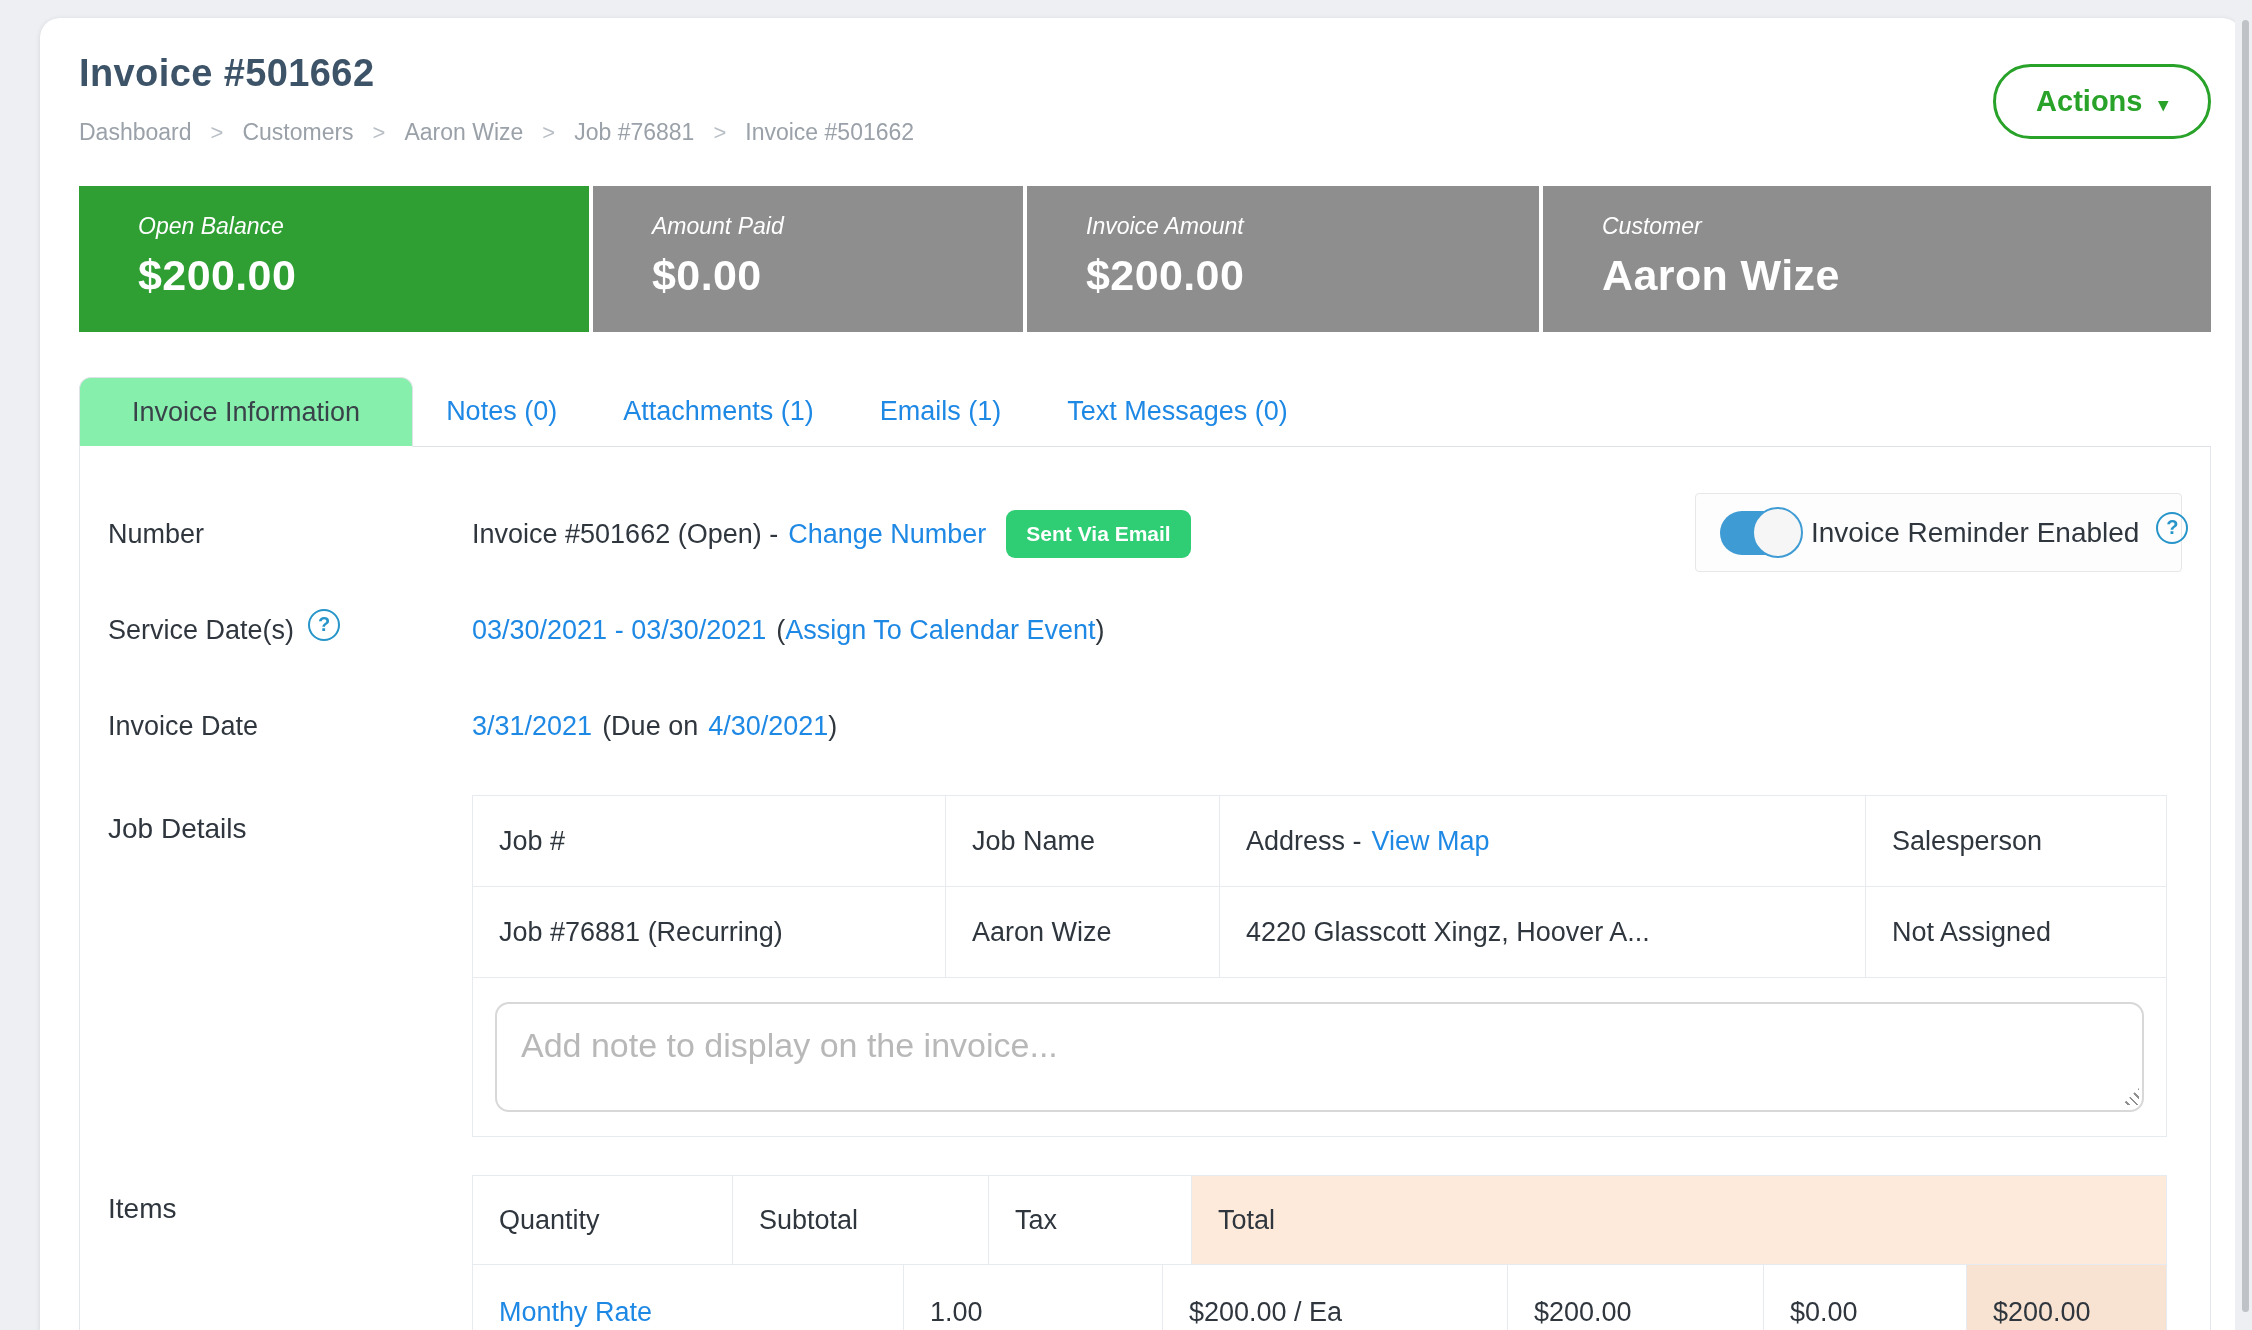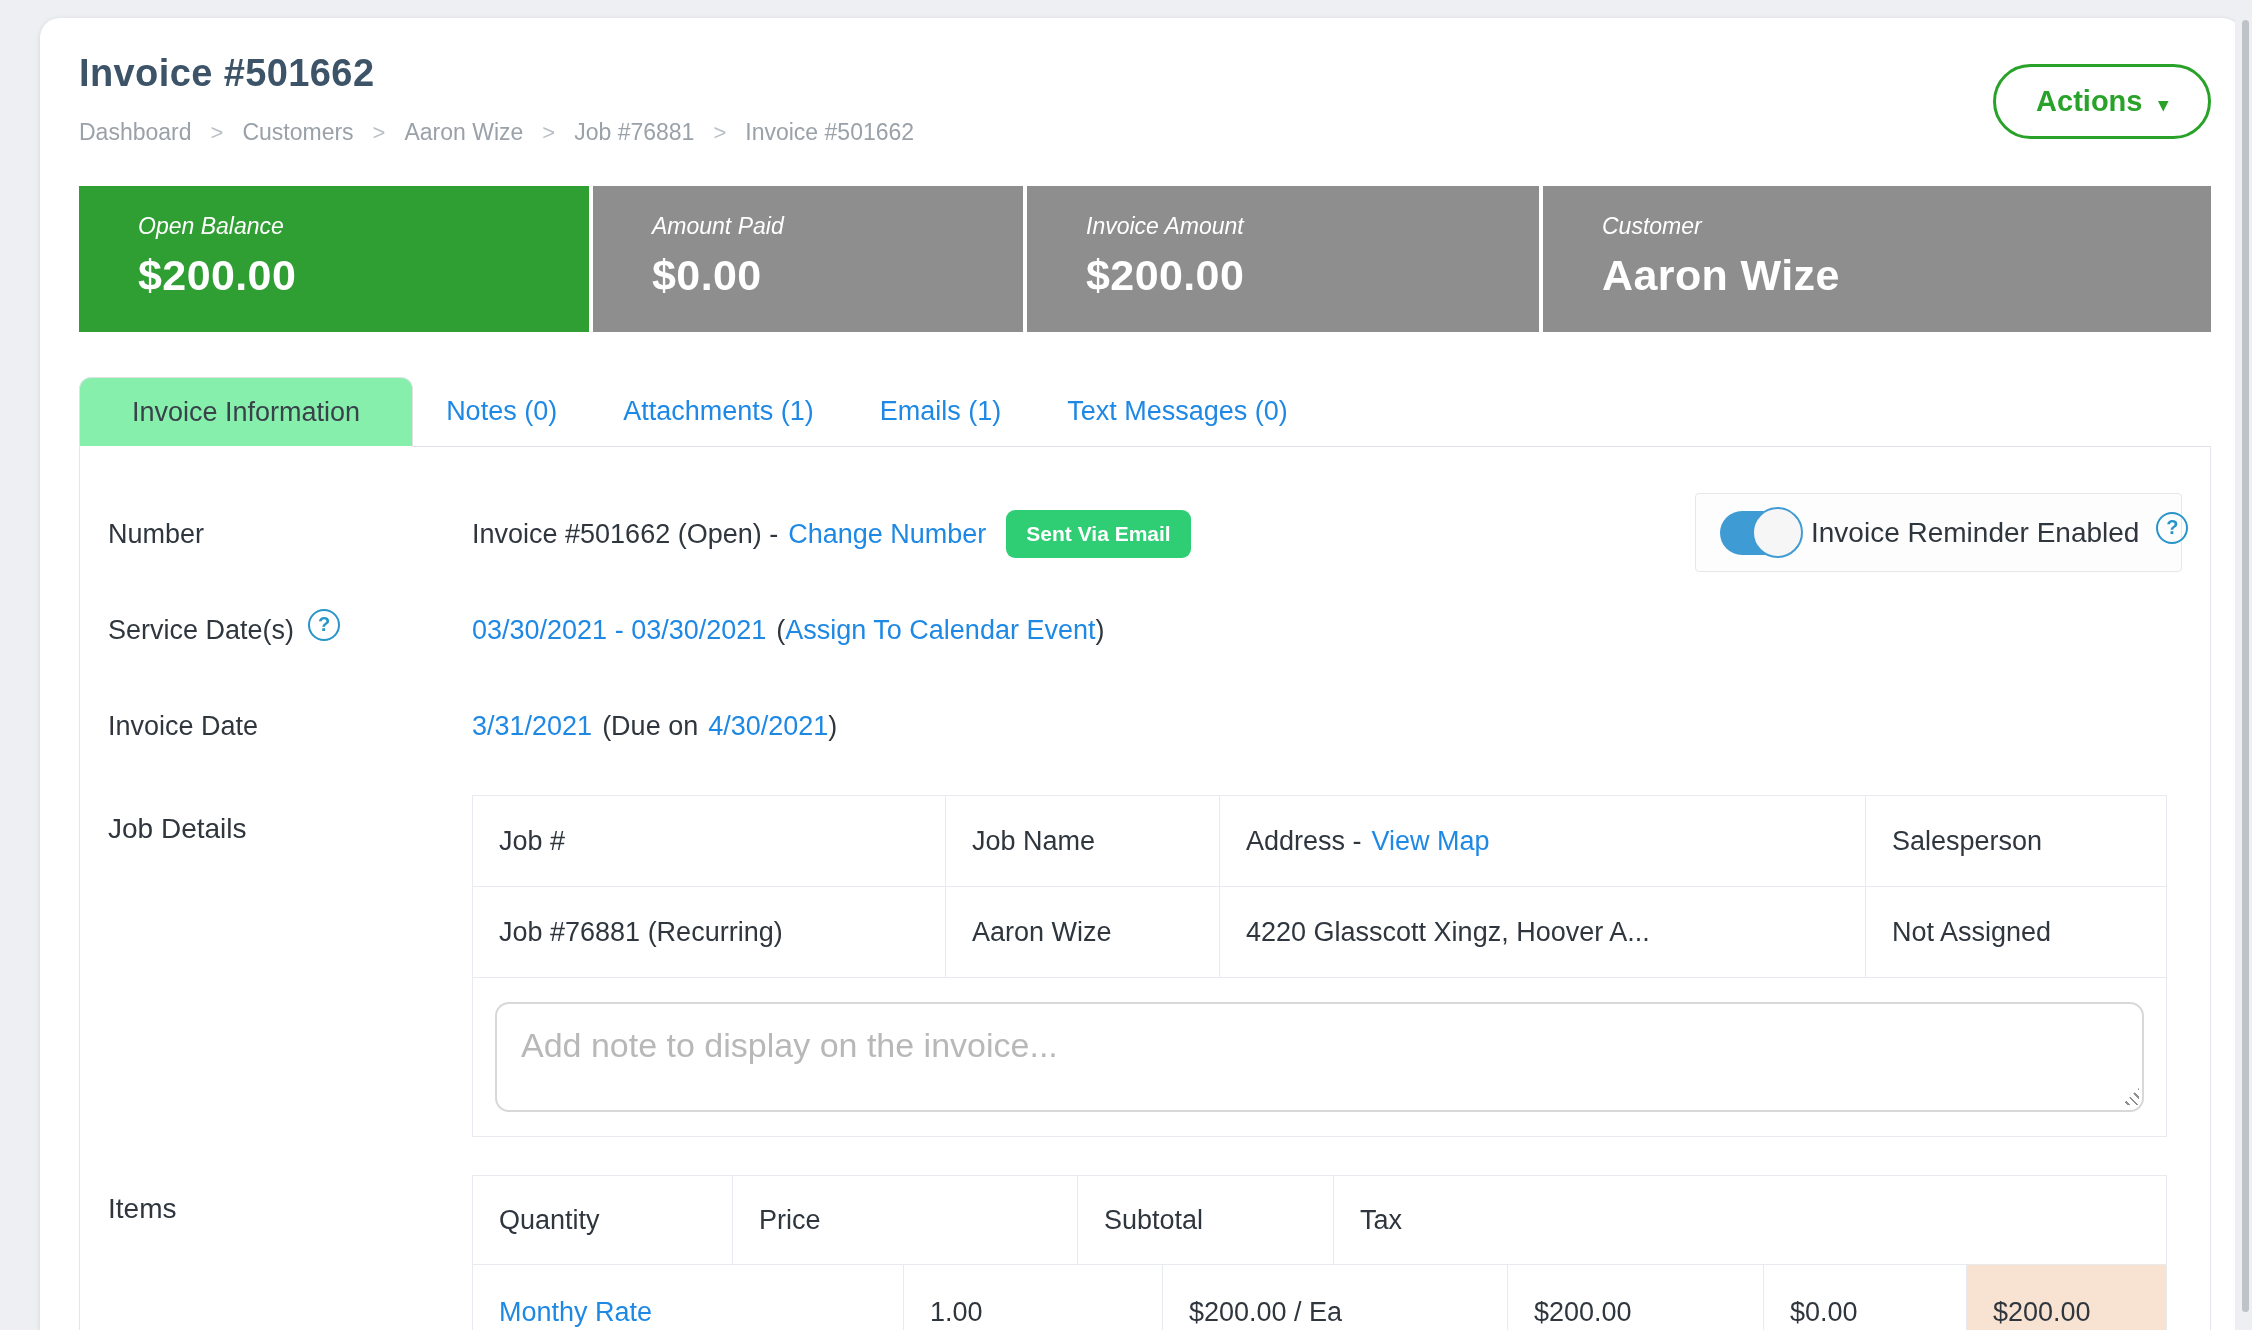--- a/index.html
+++ b/index.html
@@ -273,7 +273,6 @@
           <div class="dtable">
             <div class="dt-head items-head">
               <div class="dt-cell ic2">Quantity</div>
-              <div class="dt-cell ic3">Price</div>
               <div class="dt-cell ic4">Subtotal</div>
               <div class="dt-cell ic5">Tax</div>
             </div>

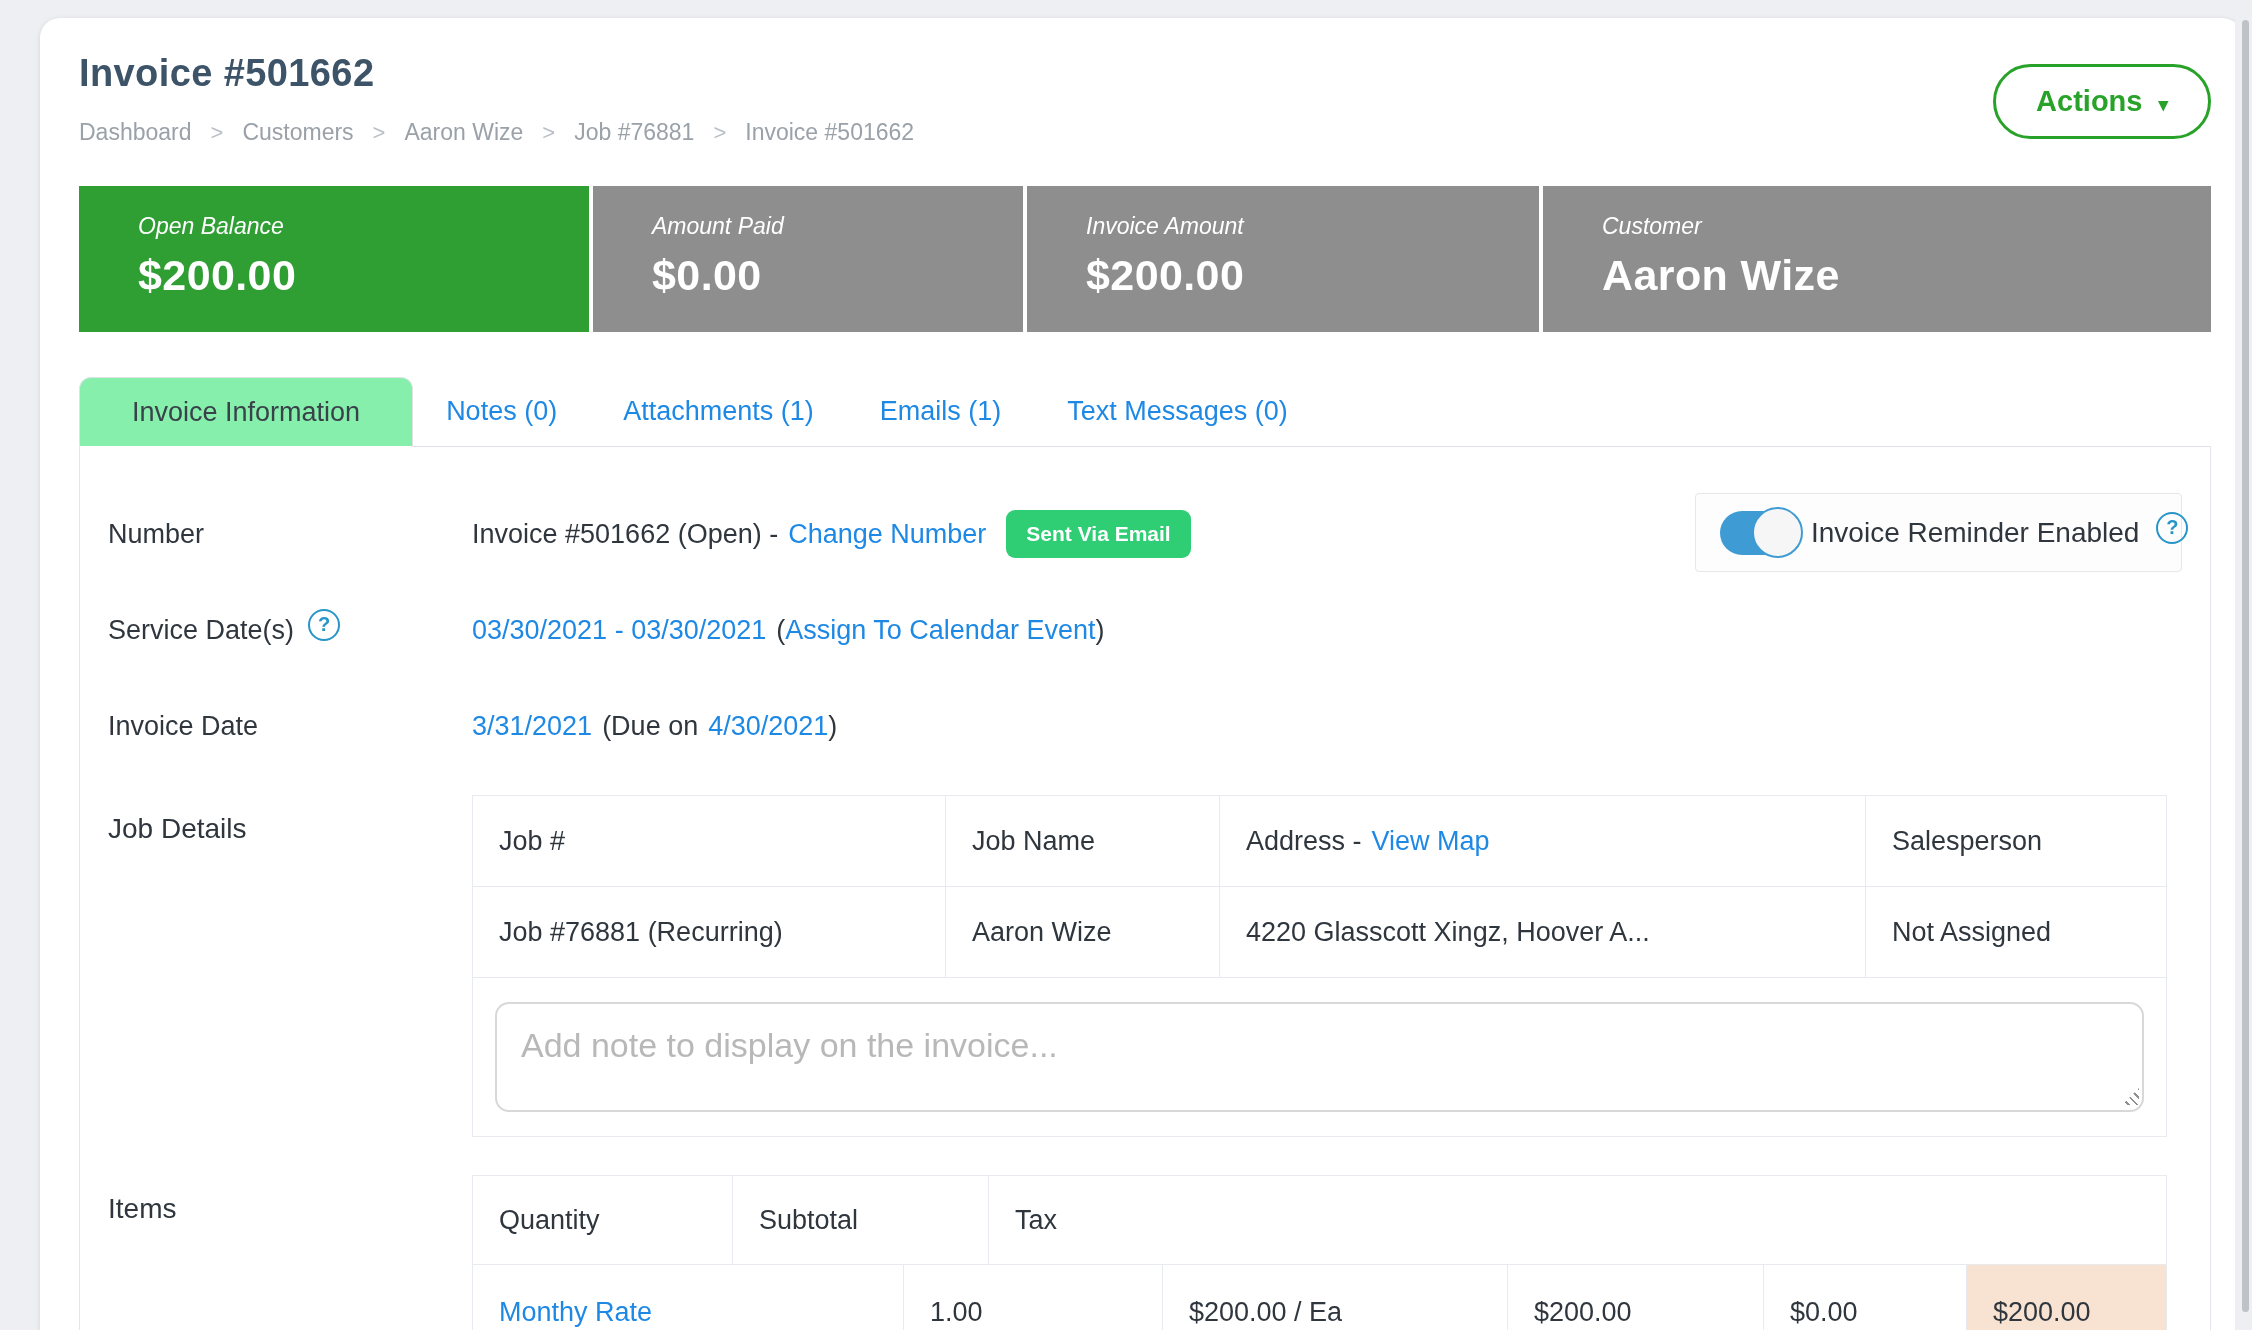--- a/index.html
+++ b/index.html
@@ -275,6 +275,7 @@
               <div class="dt-cell ic2">Quantity</div>
               <div class="dt-cell ic4">Subtotal</div>
               <div class="dt-cell ic5">Tax</div>
+              <div class="dt-cell ic6 th-total">Total</div>
             </div>
             <div class="dt-row items-row">
               <div class="dt-cell ic1">

